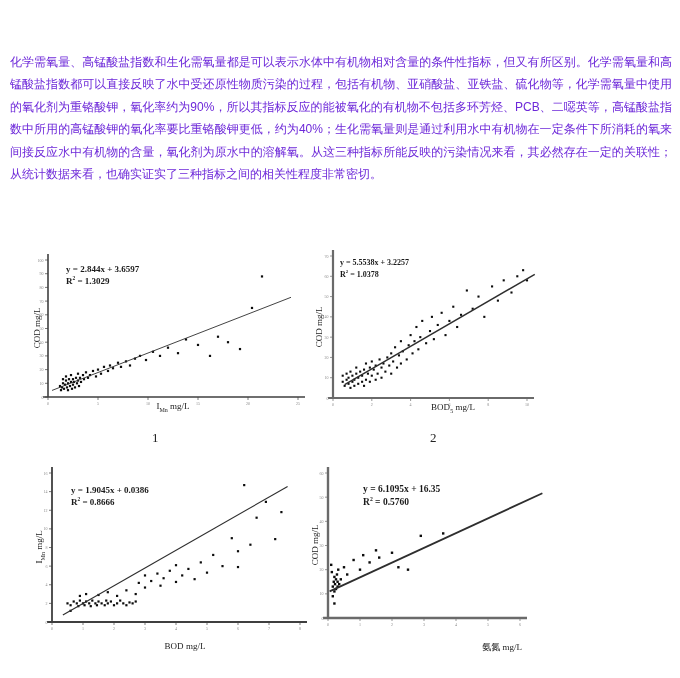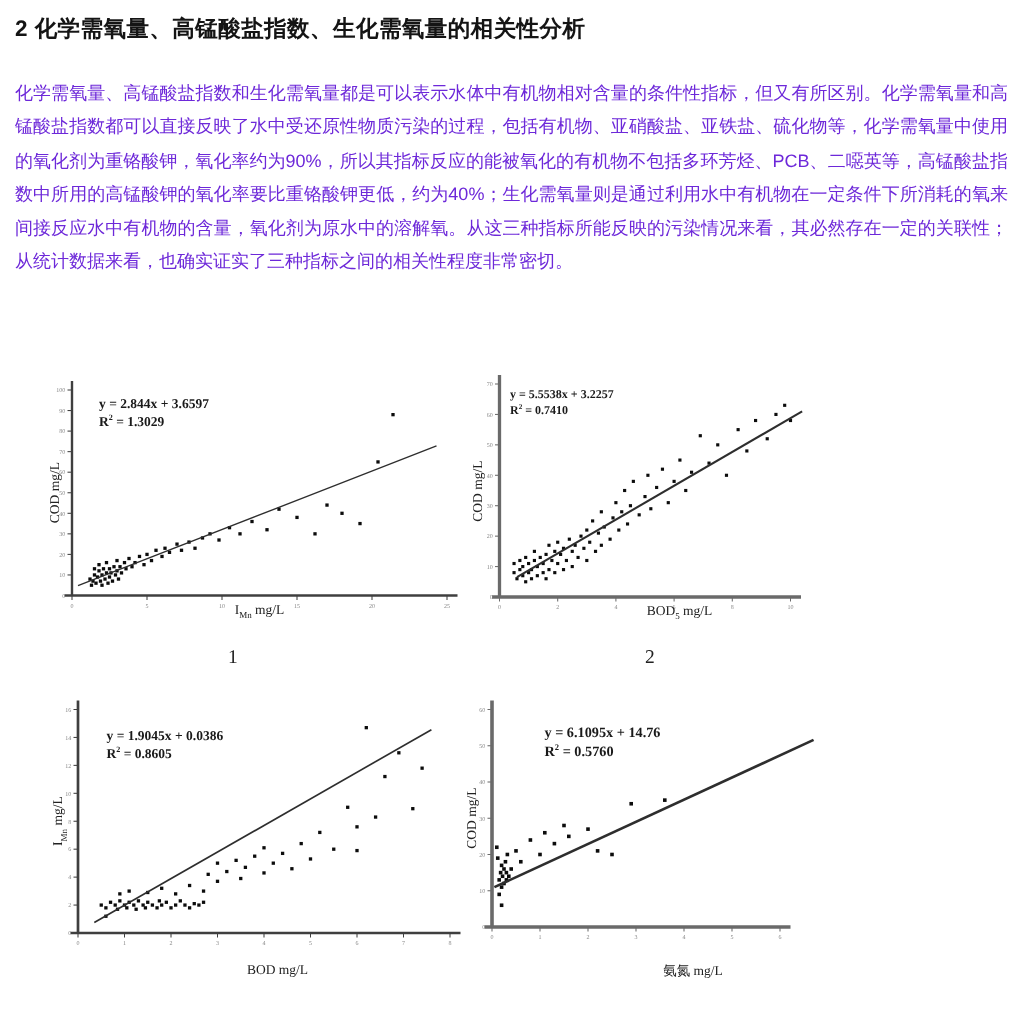--- a/index.html
+++ b/index.html
@@ -27,7 +27,6 @@
 
 <div class="page">
 
-  <h1 class="doc-title">2 化学需氧量、高锰酸盐指数、生化需氧量的相关性分析</h1>
 
   <p class="doc-paragraph">化学需氧量、高锰酸盐指数和生化需氧量都是可以表示水体中有机物相对含量的条件性指标，但又有所区别。化学需氧量和高锰酸盐指数都可以直接反映了水中受还原性物质污染的过程，包括有机物、亚硝酸盐、亚铁盐、硫化物等，化学需氧量中使用的氧化剂为重铬酸钾，氧化率约为90%，所以其指标反应的能被氧化的有机物不包括多环芳烃、PCB、二噁英等，高锰酸盐指数中所用的高锰酸钾的氧化率要比重铬酸钾更低，约为40%；生化需氧量则是通过利用水中有机物在一定条件下所消耗的氧来间接反应水中有机物的含量，氧化剂为原水中的溶解氧。从这三种指标所能反映的污染情况来看，其必然存在一定的关联性；从统计数据来看，也确实证实了三种指标之间的相关性程度非常密切。</p>
 

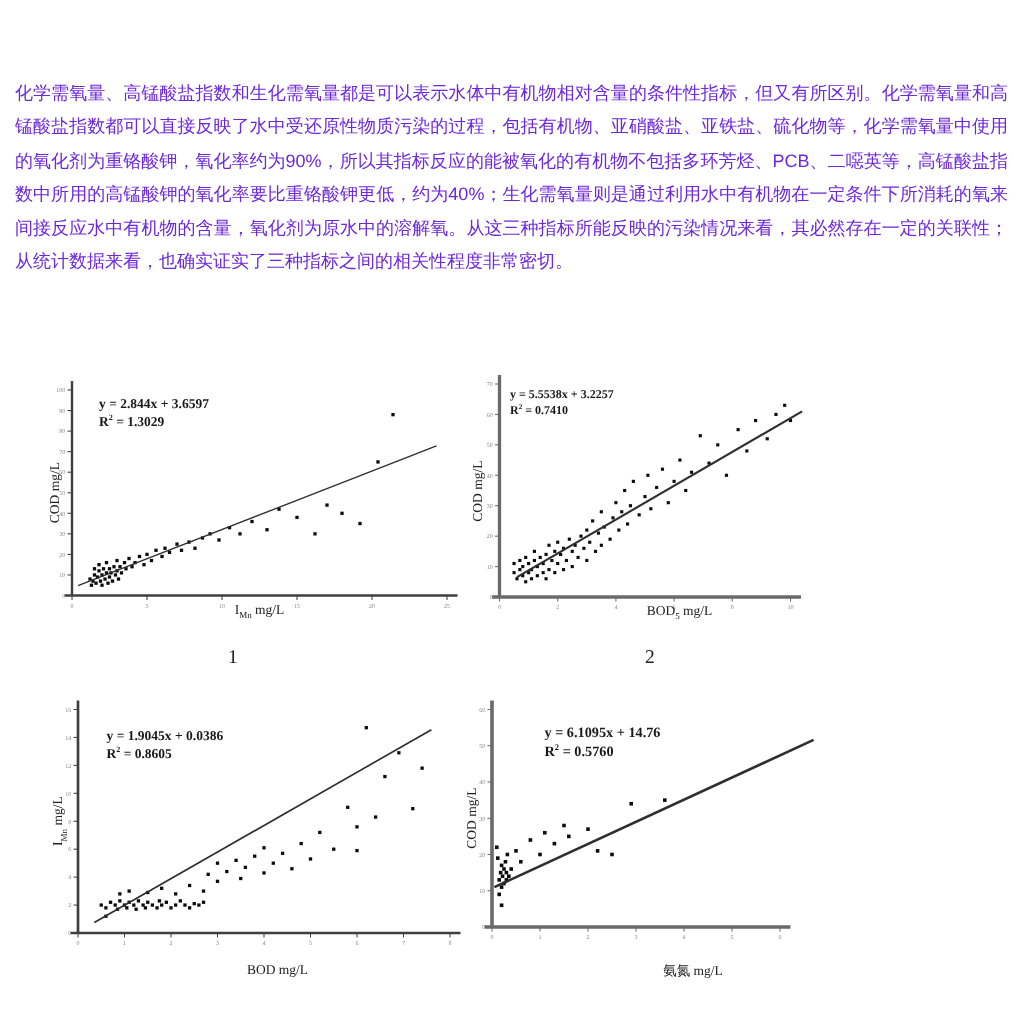--- a/index.html
+++ b/index.html
@@ -258,7 +258,7 @@
       </div>
     <div class="eq" style="left:340px;top:258px;font-size:8px;">
       <div>y = 5.5538x + 3.2257</div>
-      <div><span>R</span><sup>2</sup><span> = 0.7410</span></div>
+      <div><span>R</span><sup>2</sup><span> = 1.0378</span></div>
     </div>
     <div class="axlab ylab" style="left:260px;top:321px;"><span>COD</span><sub></sub><span>  mg/L</span></div>
     <div class="axlab" style="left:393px;top:402px;"><span>BOD</span><sub>5</sub><span> mg/L</span></div>

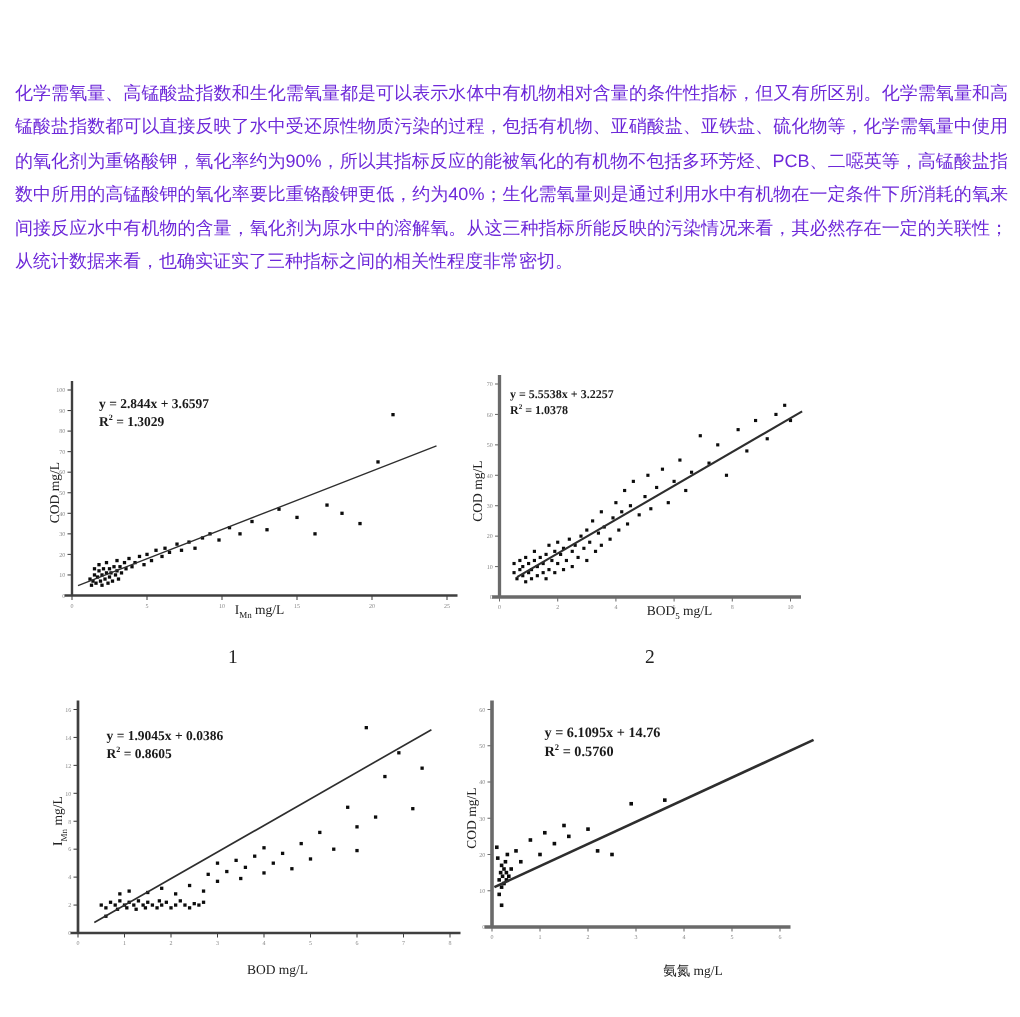--- a/index.html
+++ b/index.html
@@ -442,7 +442,7 @@
         </svg>
       </div>
     <div class="eq" style="left:363px;top:483px;font-size:9.5px;">
-      <div>y = 6.1095x + 14.76</div>
+      <div>y = 6.1095x + 16.35</div>
       <div><span>R</span><sup>2</sup><span> = 0.5760</span></div>
     </div>
     <div class="axlab ylab" style="left:256px;top:539px;"><span>COD</span><sub></sub><span> mg/L</span></div>

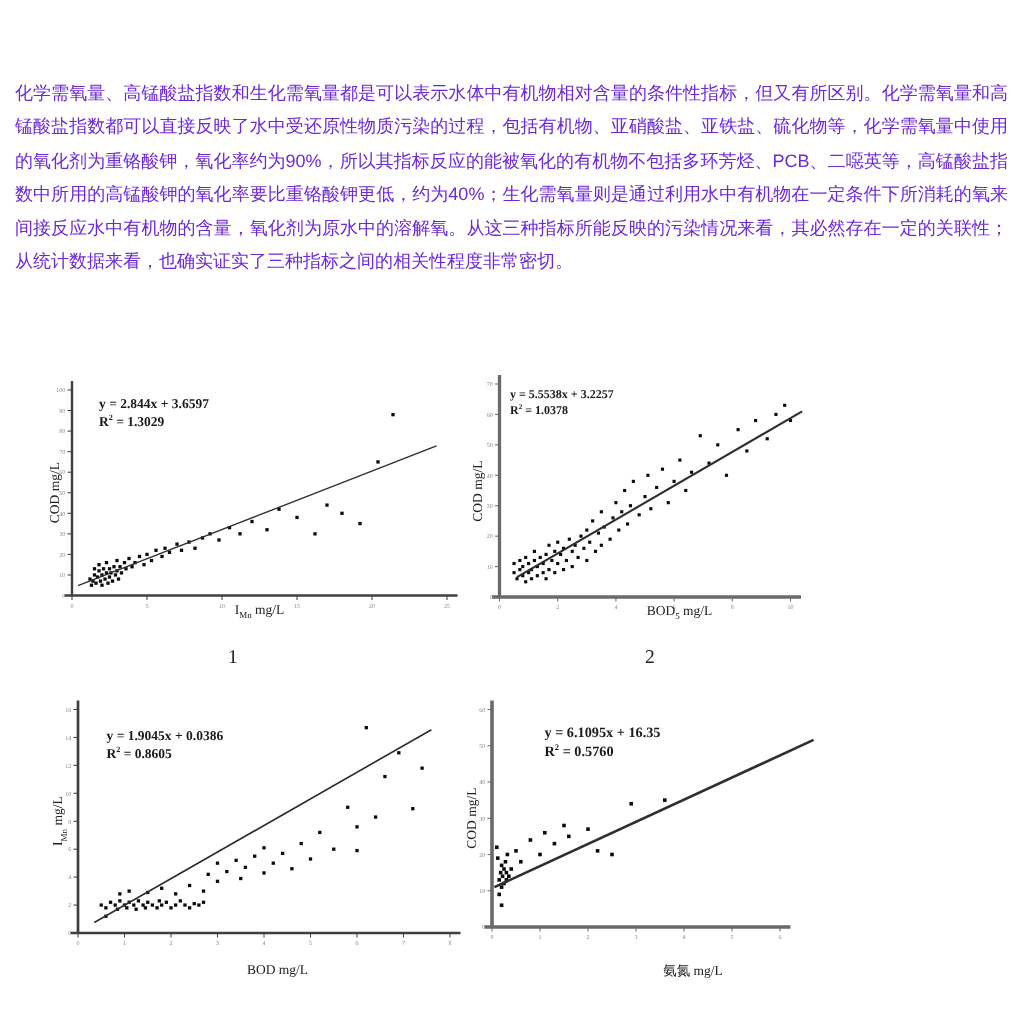--- a/index.html
+++ b/index.html
@@ -371,7 +371,7 @@
       </div>
     <div class="eq" style="left:71px;top:484px;font-size:9px;">
       <div>y = 1.9045x + 0.0386</div>
-      <div><span>R</span><sup>2</sup><span> = 0.8605</span></div>
+      <div><span>R</span><sup>2</sup><span> = 0.8666</span></div>
     </div>
     <div class="axlab ylab" style="left:-20px;top:541px;"><span>I</span><sub>Mn</sub><span> mg/L</span></div>
     <div class="axlab" style="left:125px;top:641px;"><span>BOD</span><sub></sub><span> mg/L</span></div>

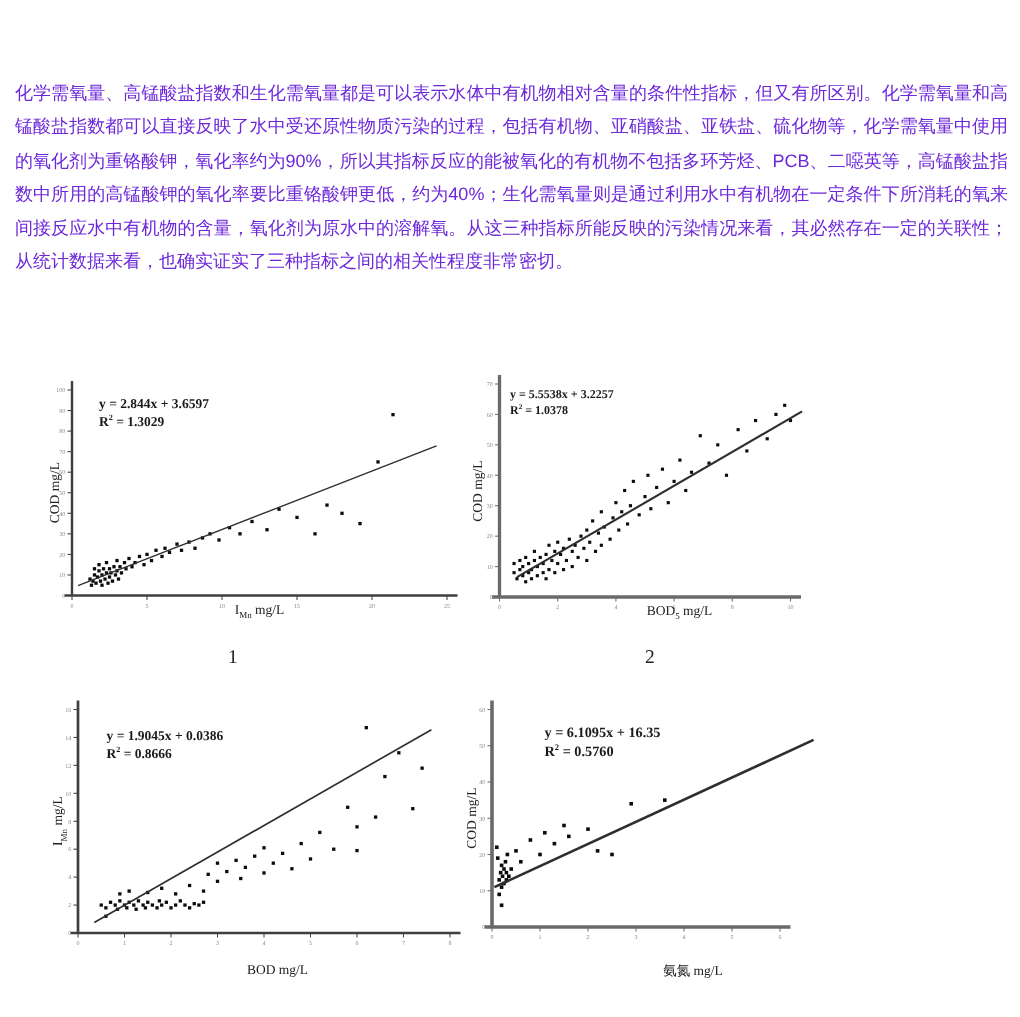--- a/index.html
+++ b/index.html
@@ -446,7 +446,7 @@
       <div><span>R</span><sup>2</sup><span> = 0.5760</span></div>
     </div>
     <div class="axlab ylab" style="left:256px;top:539px;"><span>COD</span><sub></sub><span> mg/L</span></div>
-    <div class="axlab" style="left:402px;top:641px;"><span>氨氮</span><sub></sub><span> mg/L</span></div>
+    <div class="axlab" style="left:402px;top:641px;text-align:right;"><span>氨氮</span><sub></sub><span> mg/L</span></div>
 
   </div>
 </div>

